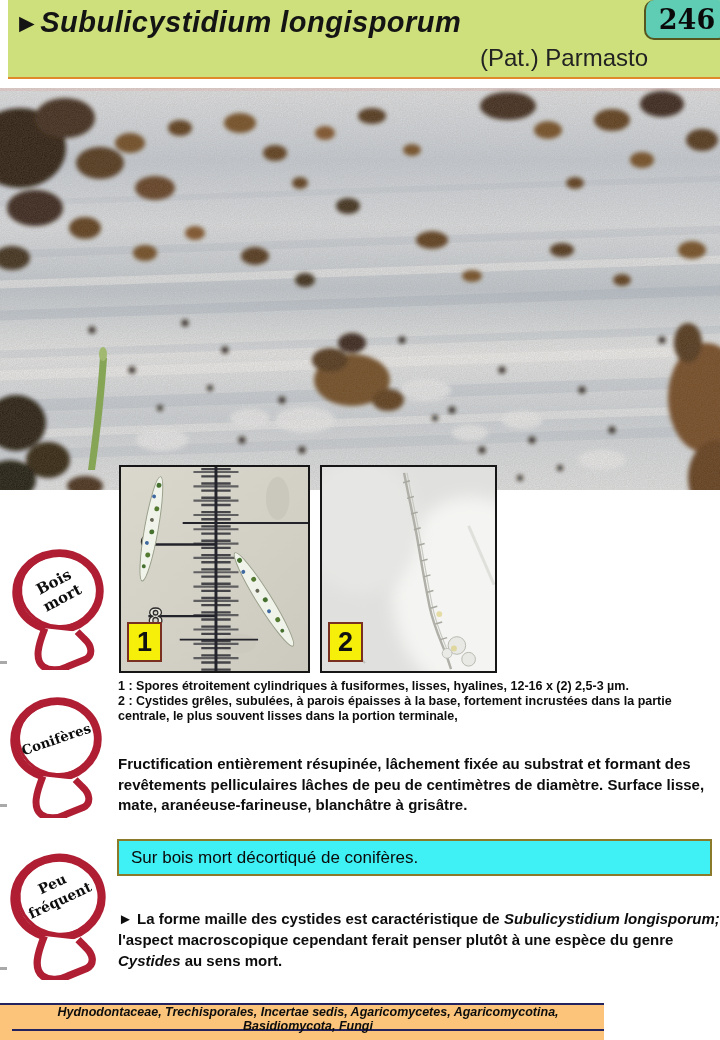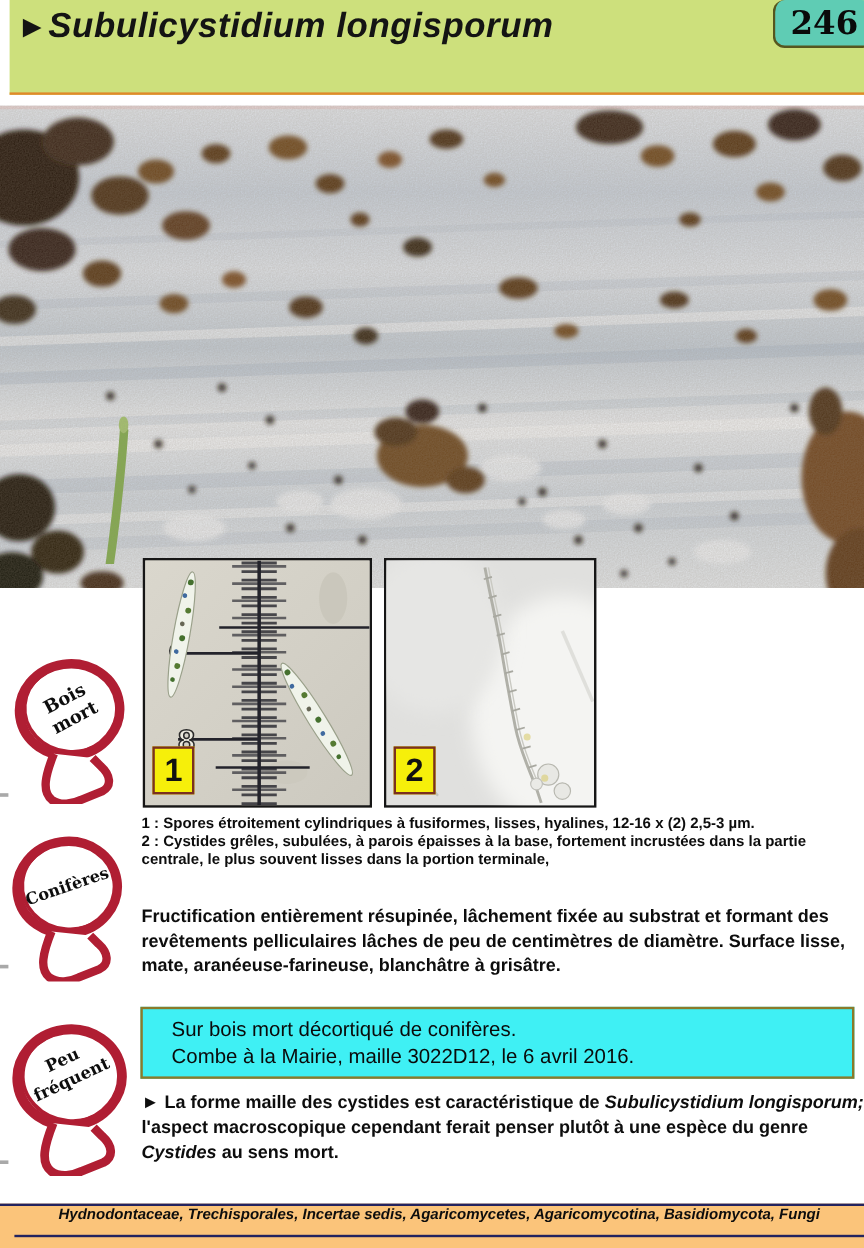--- a/index.html
+++ b/index.html
@@ -66,6 +66,7 @@
 
   <div class="header">
     <div class="title"><span class="arr">►</span><span>Subulicystidium longisporum</span></div>
+    <div class="author">(Pat.) Parmasto</div>
     <div class="pagenum">246</div>
   </div>
 

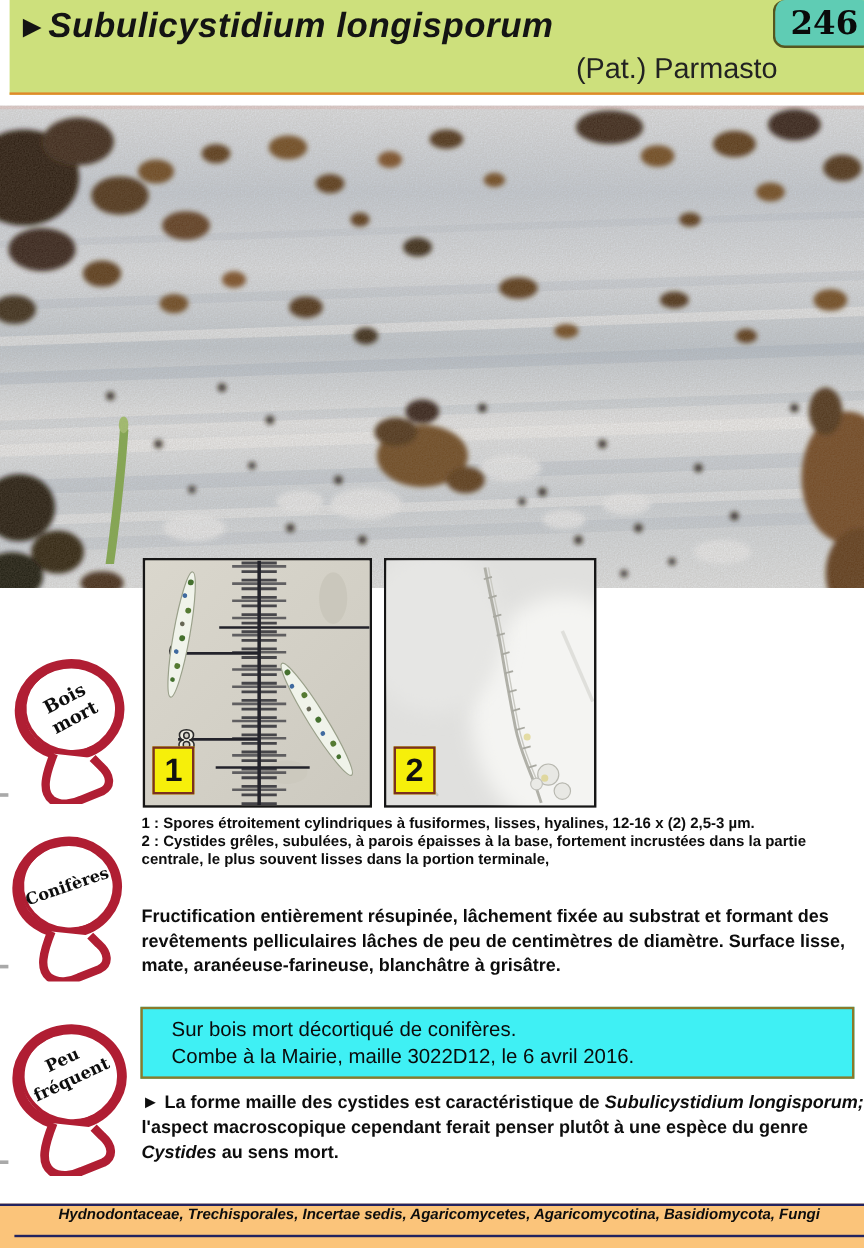--- a/index.html
+++ b/index.html
@@ -47,7 +47,7 @@
   .desc-macro { position:absolute; left:118px; top:754px; width:606px;
                 font:bold 15px "Liberation Sans", sans-serif; line-height:20.5px; color:#0d0d0d; }
   .habitat { position:absolute; left:117px; top:839px; width:595px;
-             background:#3ff0f4; border:2px solid #8b7a2a; padding:5px 24px;
+             background:#3ff0f4; border:2px solid #8b7a2a; padding:5px 12px;
              font:17px "Liberation Sans", sans-serif; line-height:23px; color:#0a0a0a; }
   .note { position:absolute; left:118px; top:908px; width:606px;
           font:bold 15px "Liberation Sans", sans-serif; line-height:21px; color:#0d0d0d; }

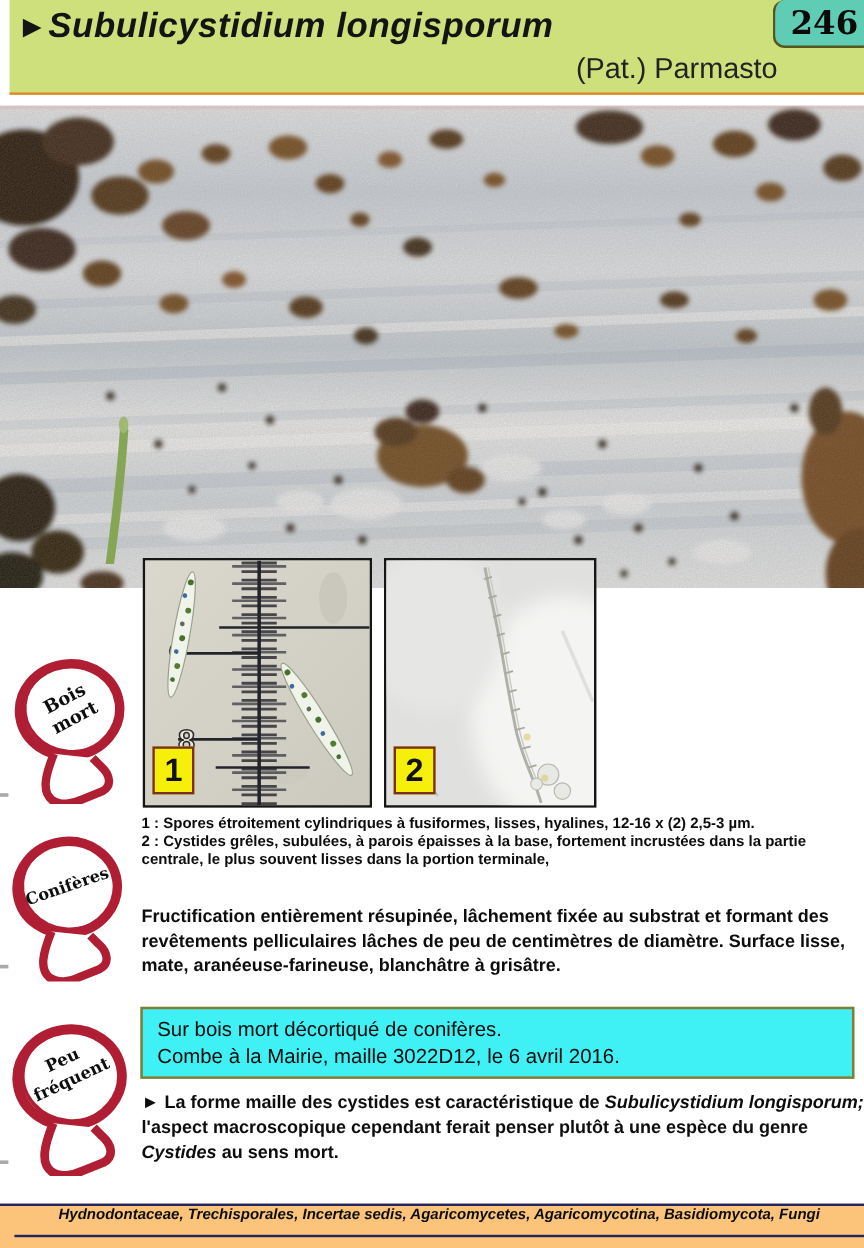--- a/index.html
+++ b/index.html
@@ -323,7 +323,6 @@
 
   <div class="habitat">
     <div>Sur bois mort décortiqué de conifères.</div>
-    <div>Combe à la Mairie, maille 3022D12, le 6 avril 2016.</div>
   </div>
 
   <div class="note">

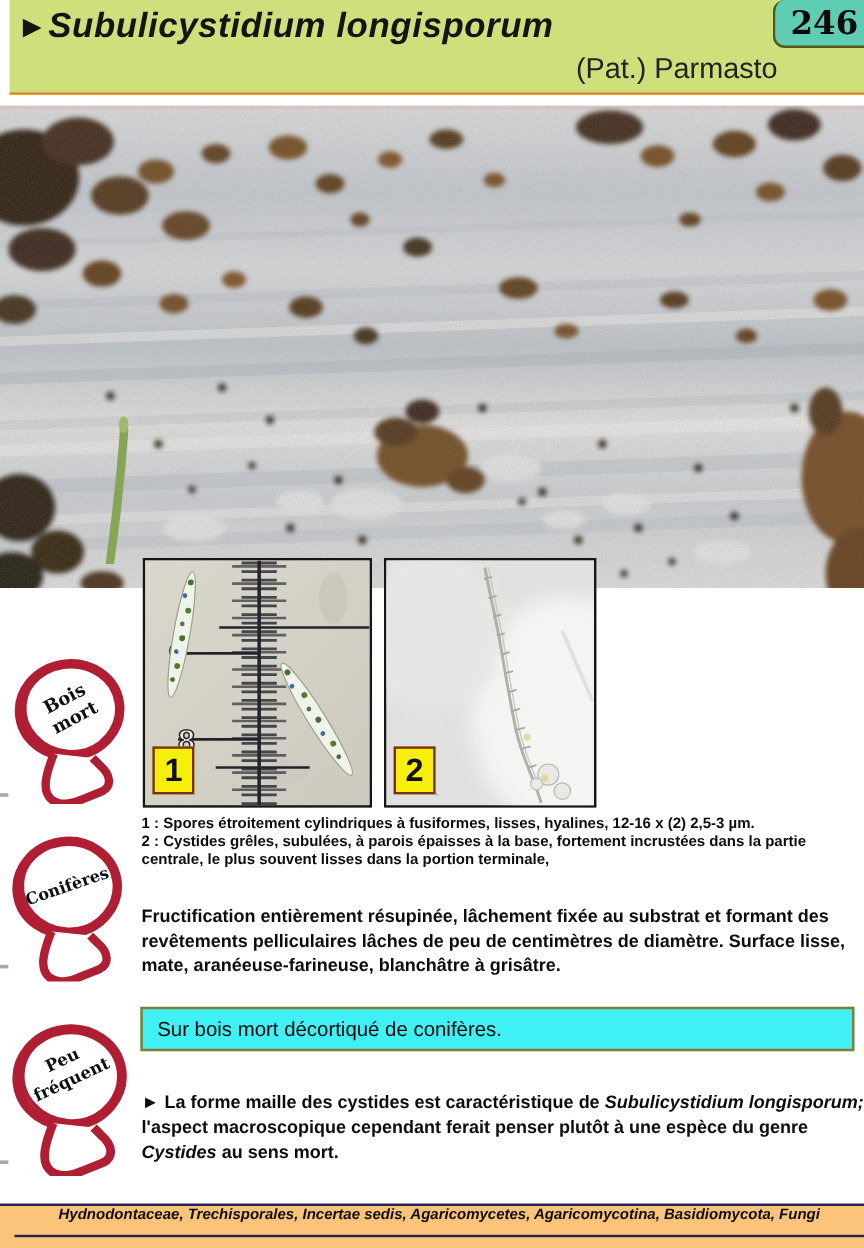--- a/index.html
+++ b/index.html
@@ -54,7 +54,7 @@
   .note .it { font-style:italic; }
 
   
-  .footer { position:absolute; left:0; bottom:0; width:720px; height:37px;
+  .footer { position:absolute; left:0; bottom:0; width:604px; height:37px;
             background:#fbc47a; border-top:2px solid #23235f;padding-left:12px; }
   .footer-text { height:26px; line-height:25px; border-bottom:2px solid #23235f; text-align:center;
                  font:bold italic 12.5px "Liberation Sans", sans-serif; color:#0d0d0d; }

